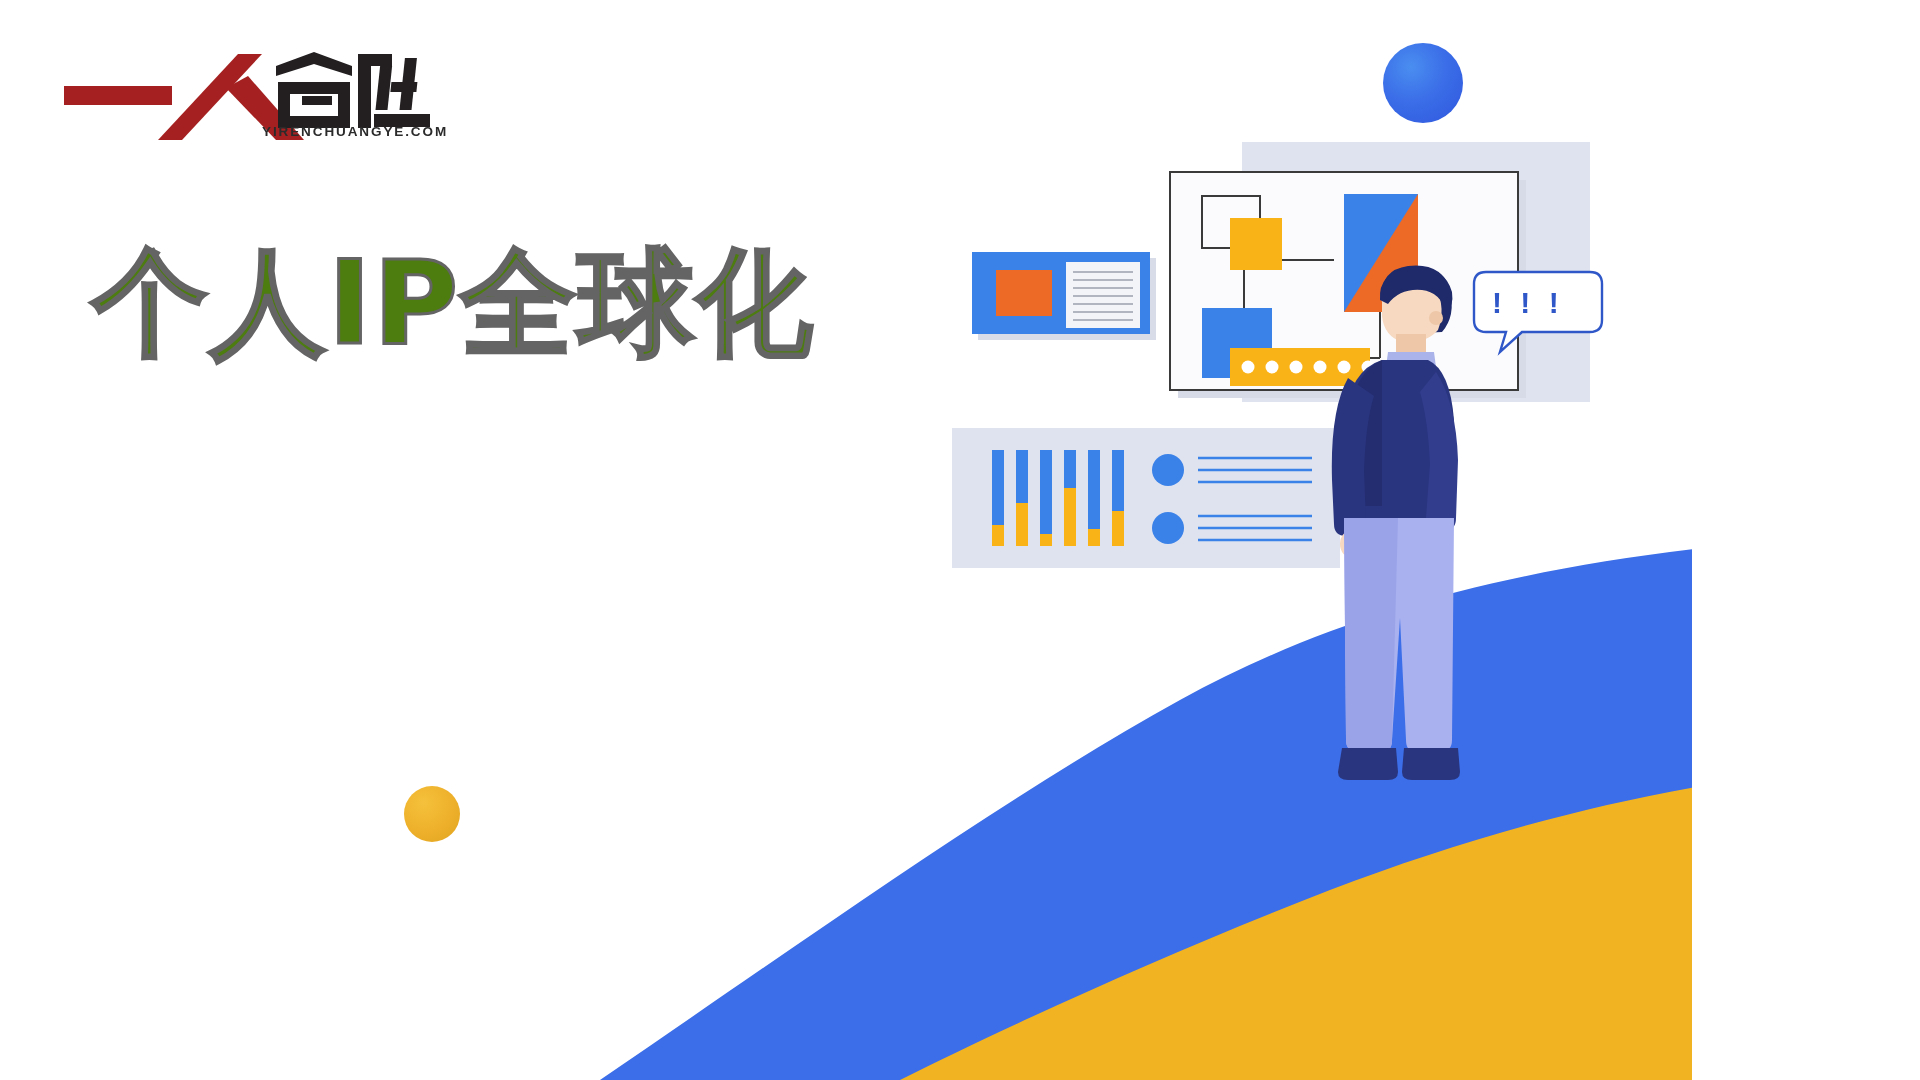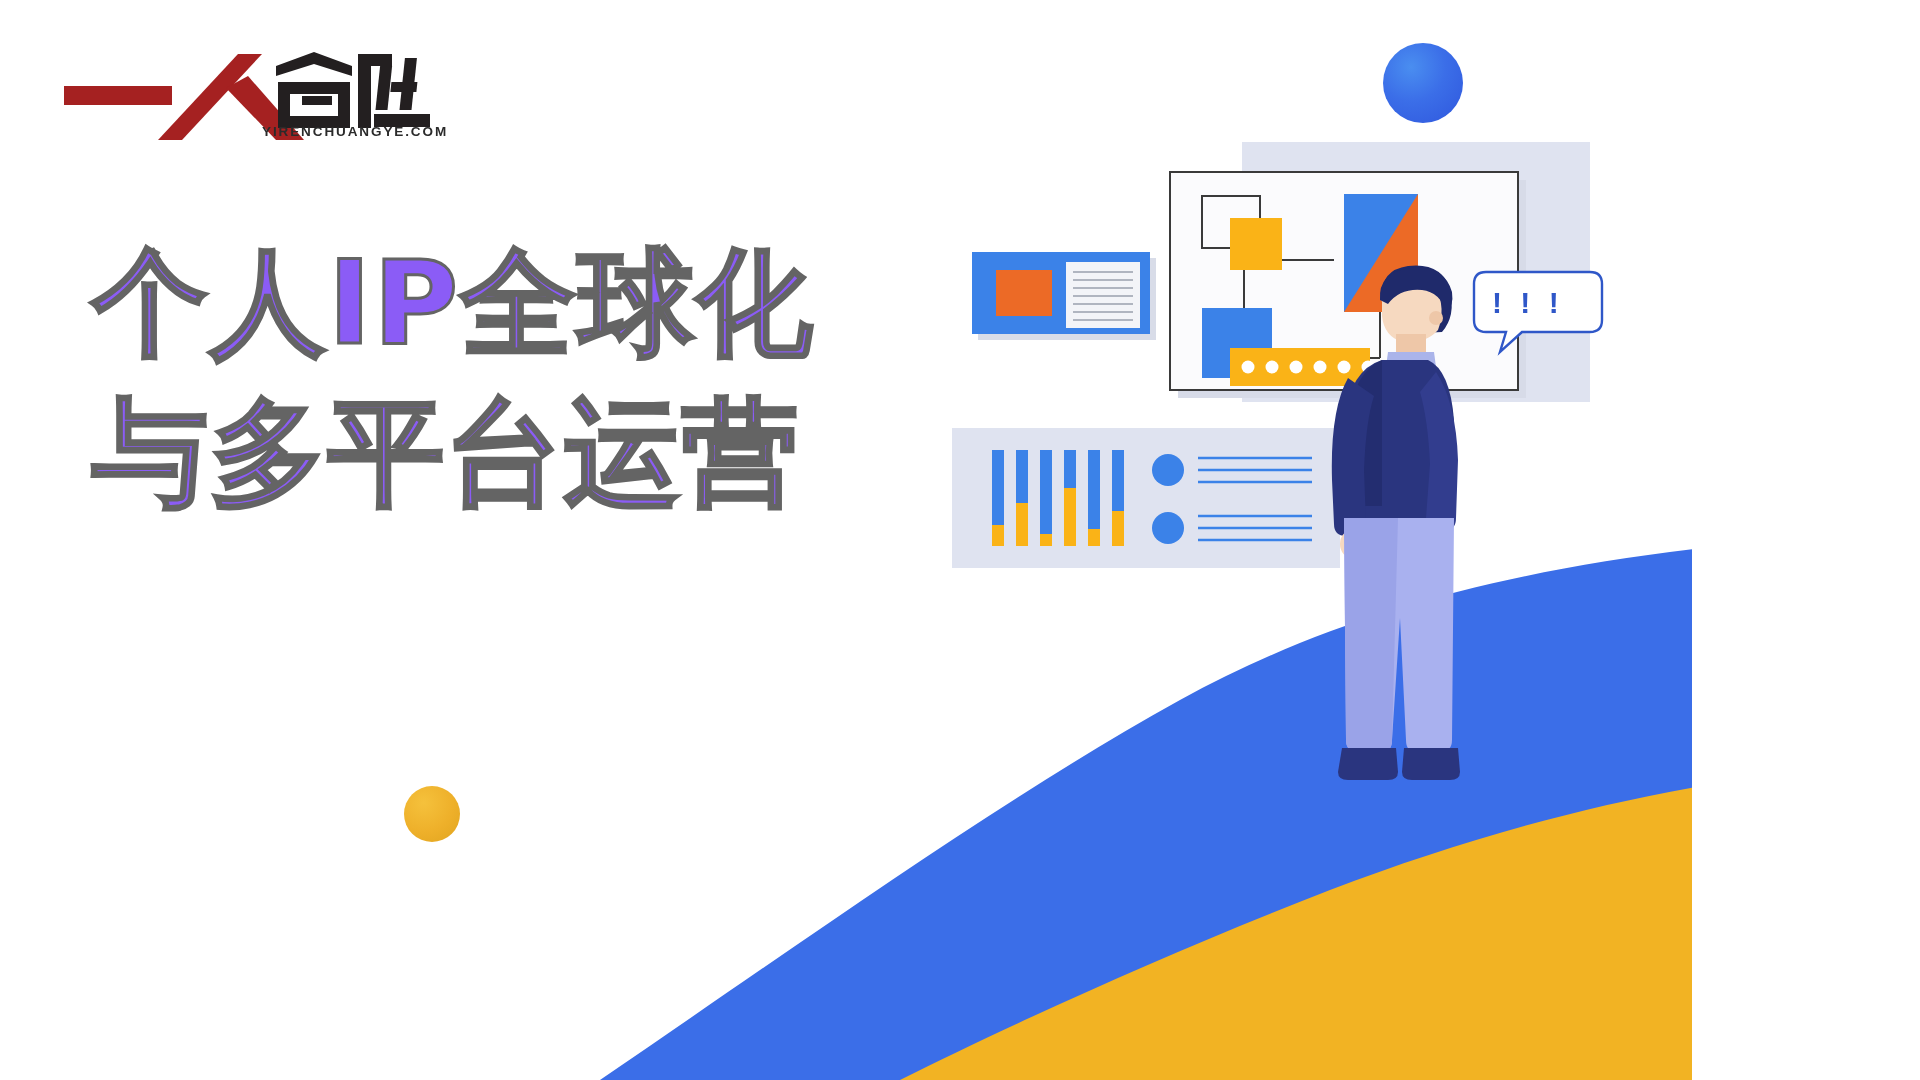--- a/index.html
+++ b/index.html
@@ -27,7 +27,7 @@
     font-size:116px;
     line-height:150px;
     font-weight:bold;
-    color:#8b5cf6;
+    color:#4d7c0f;
     letter-spacing:2px;
     white-space:nowrap;
     font-family:"DejaVu Sans", sans-serif;

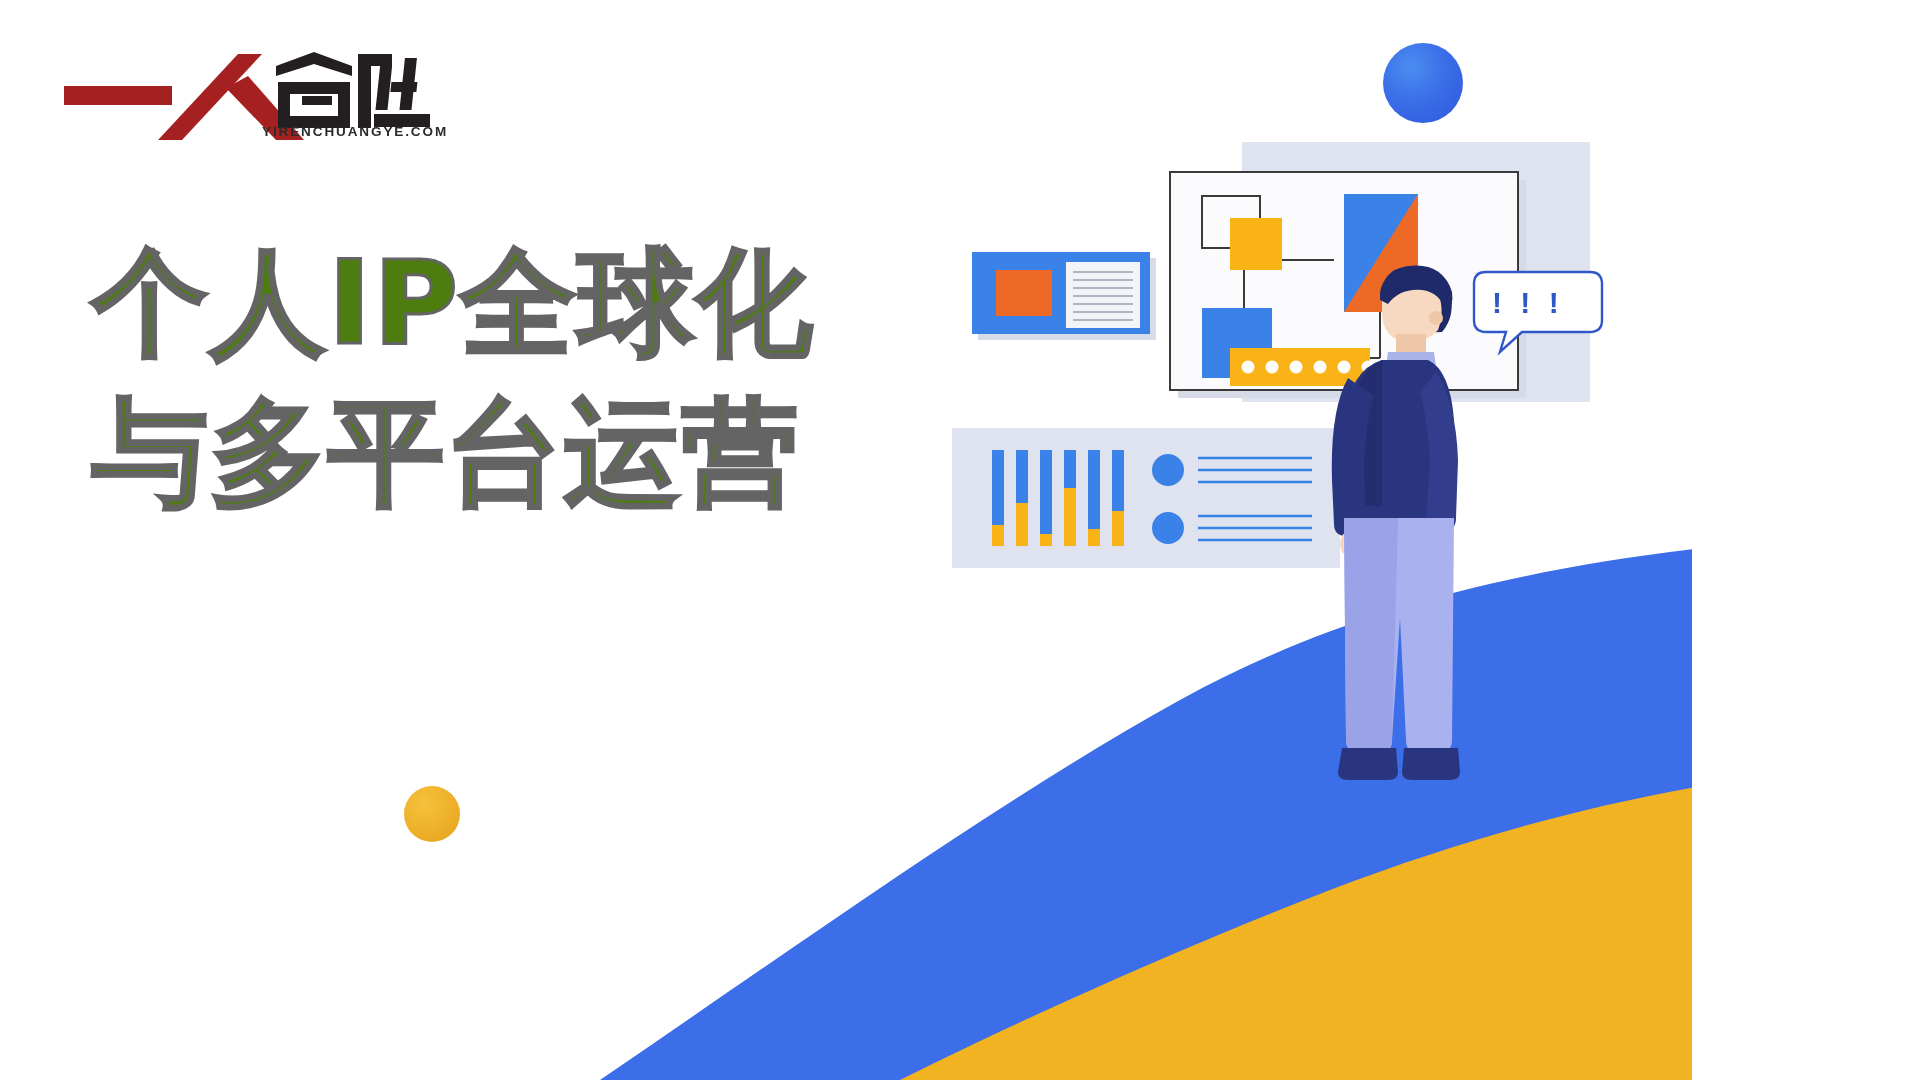--- a/index.html
+++ b/index.html
@@ -103,7 +103,6 @@
 
   <div id="title">
     <div class="title-line">个人IP全球化</div>
-    <div class="title-line">与多平台运营</div>
   </div>
 
   <div id="illus">

